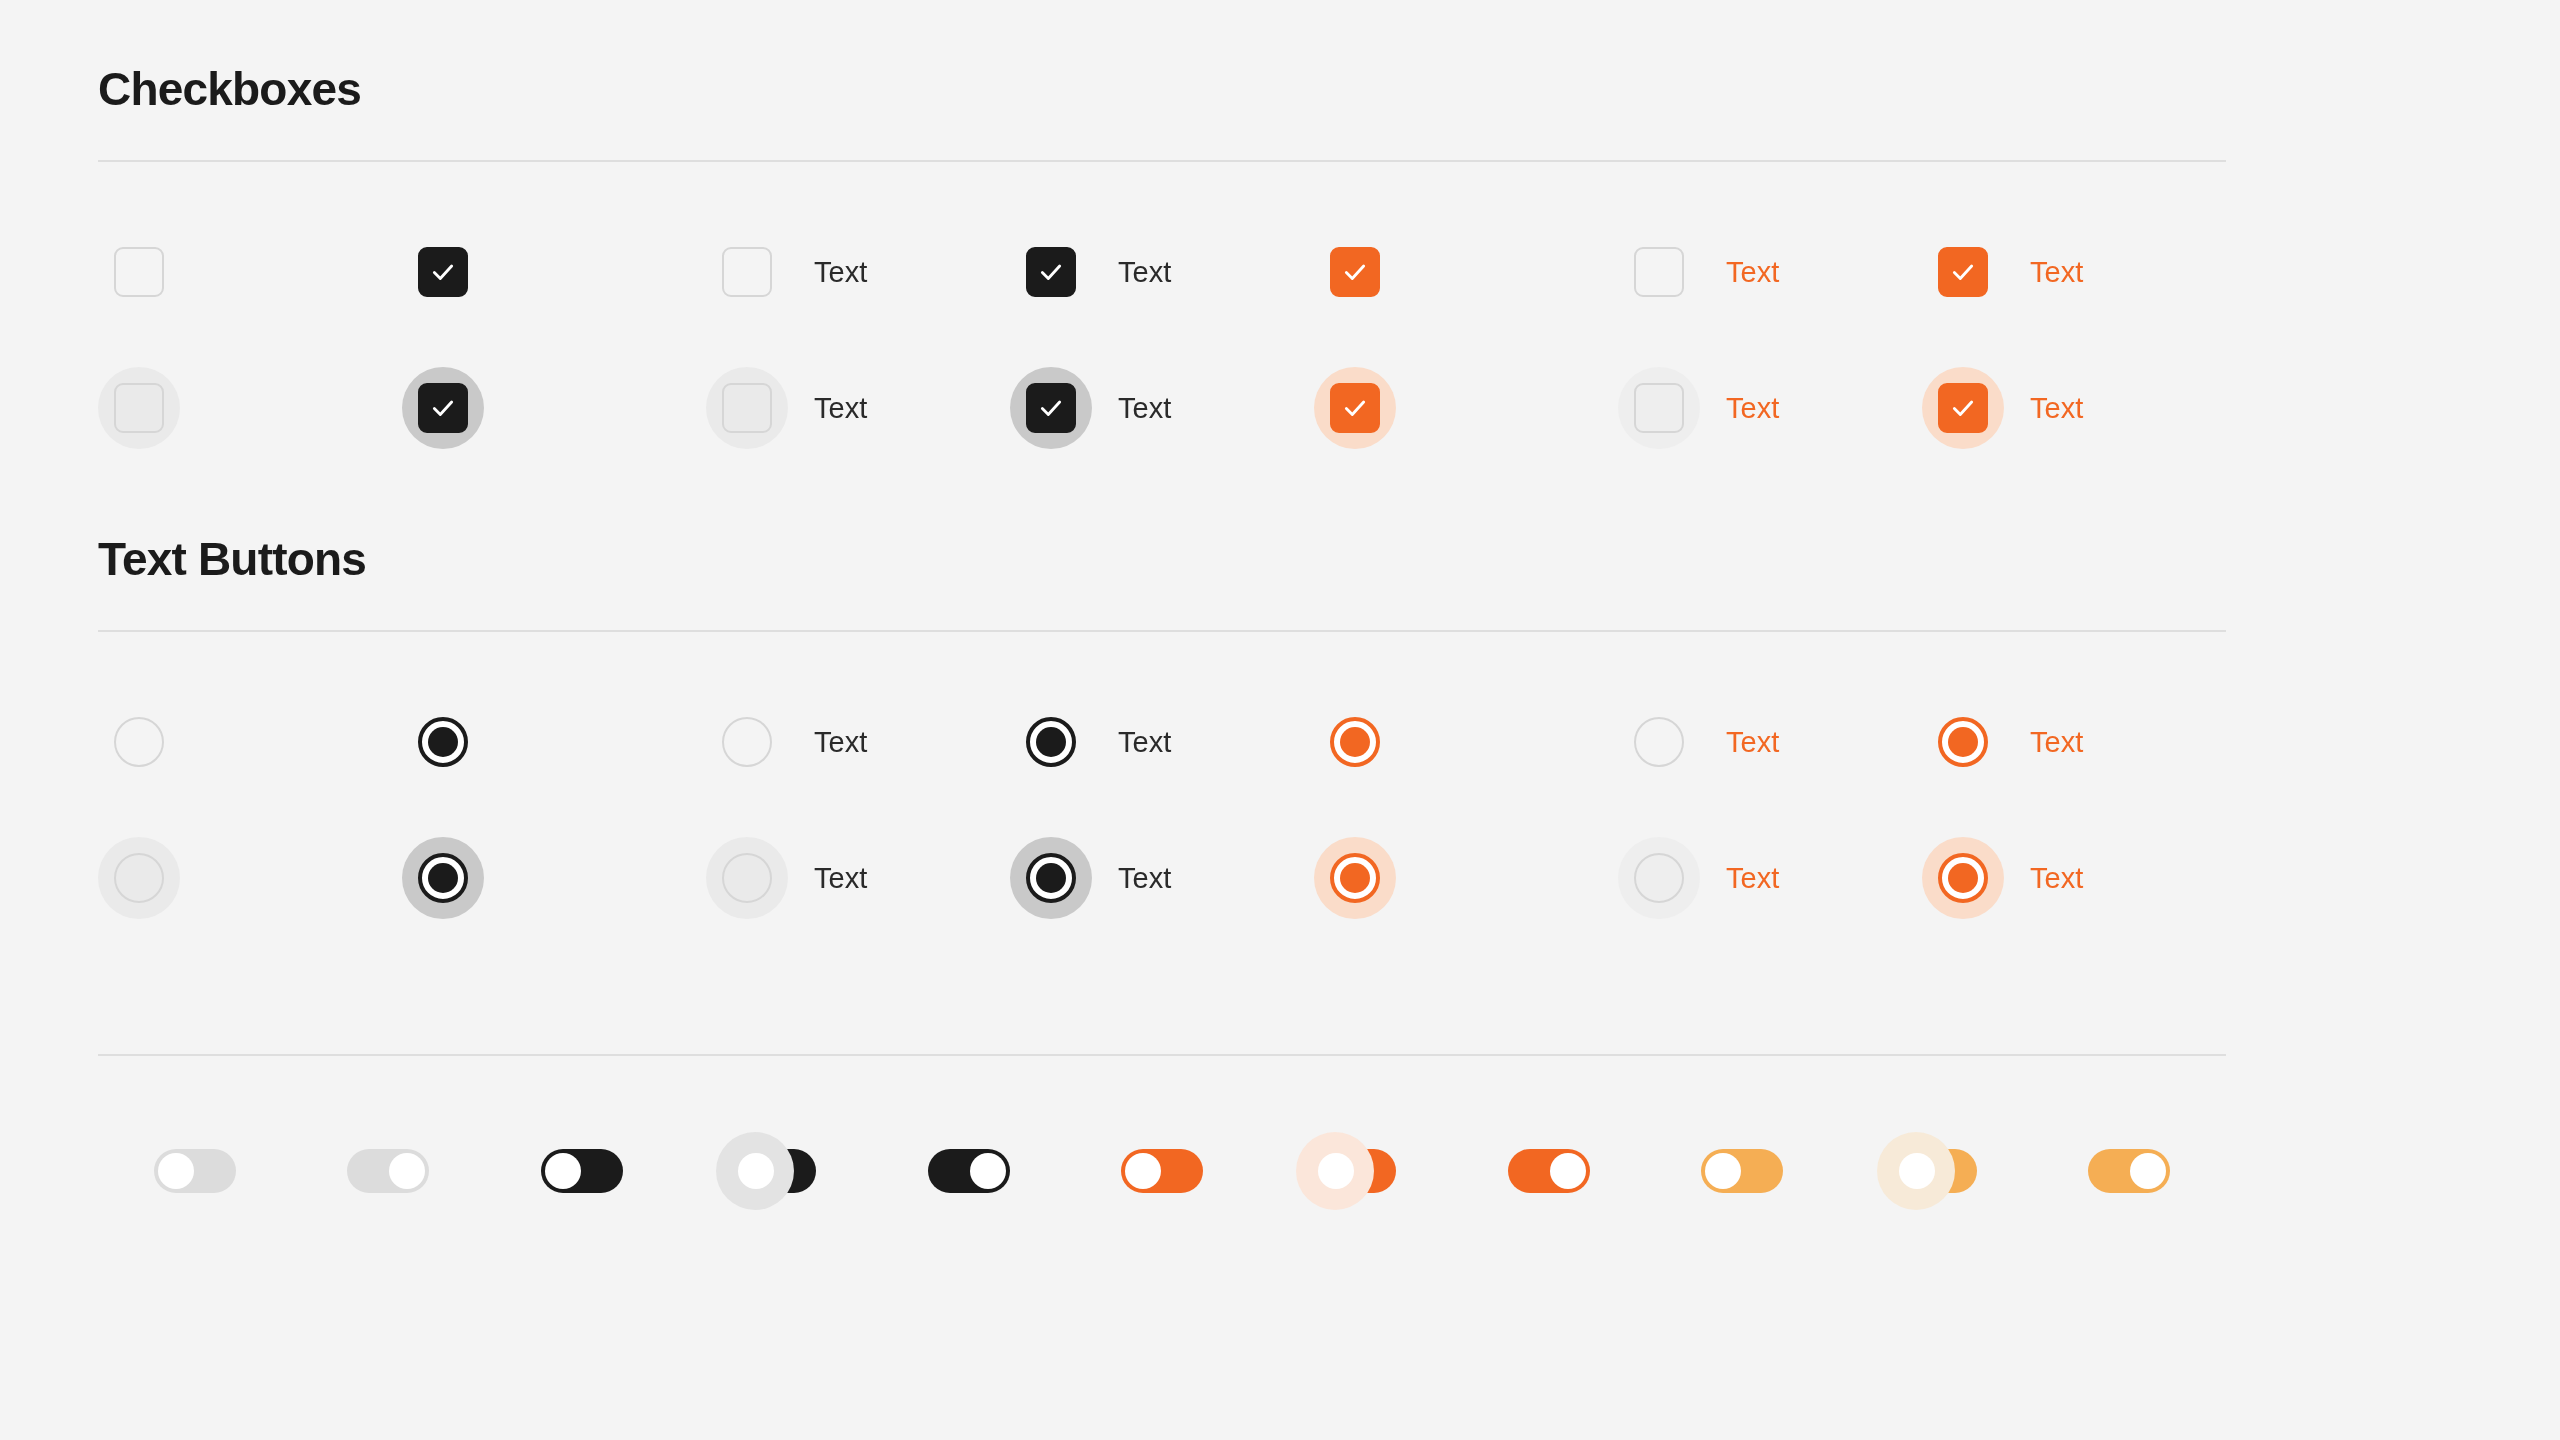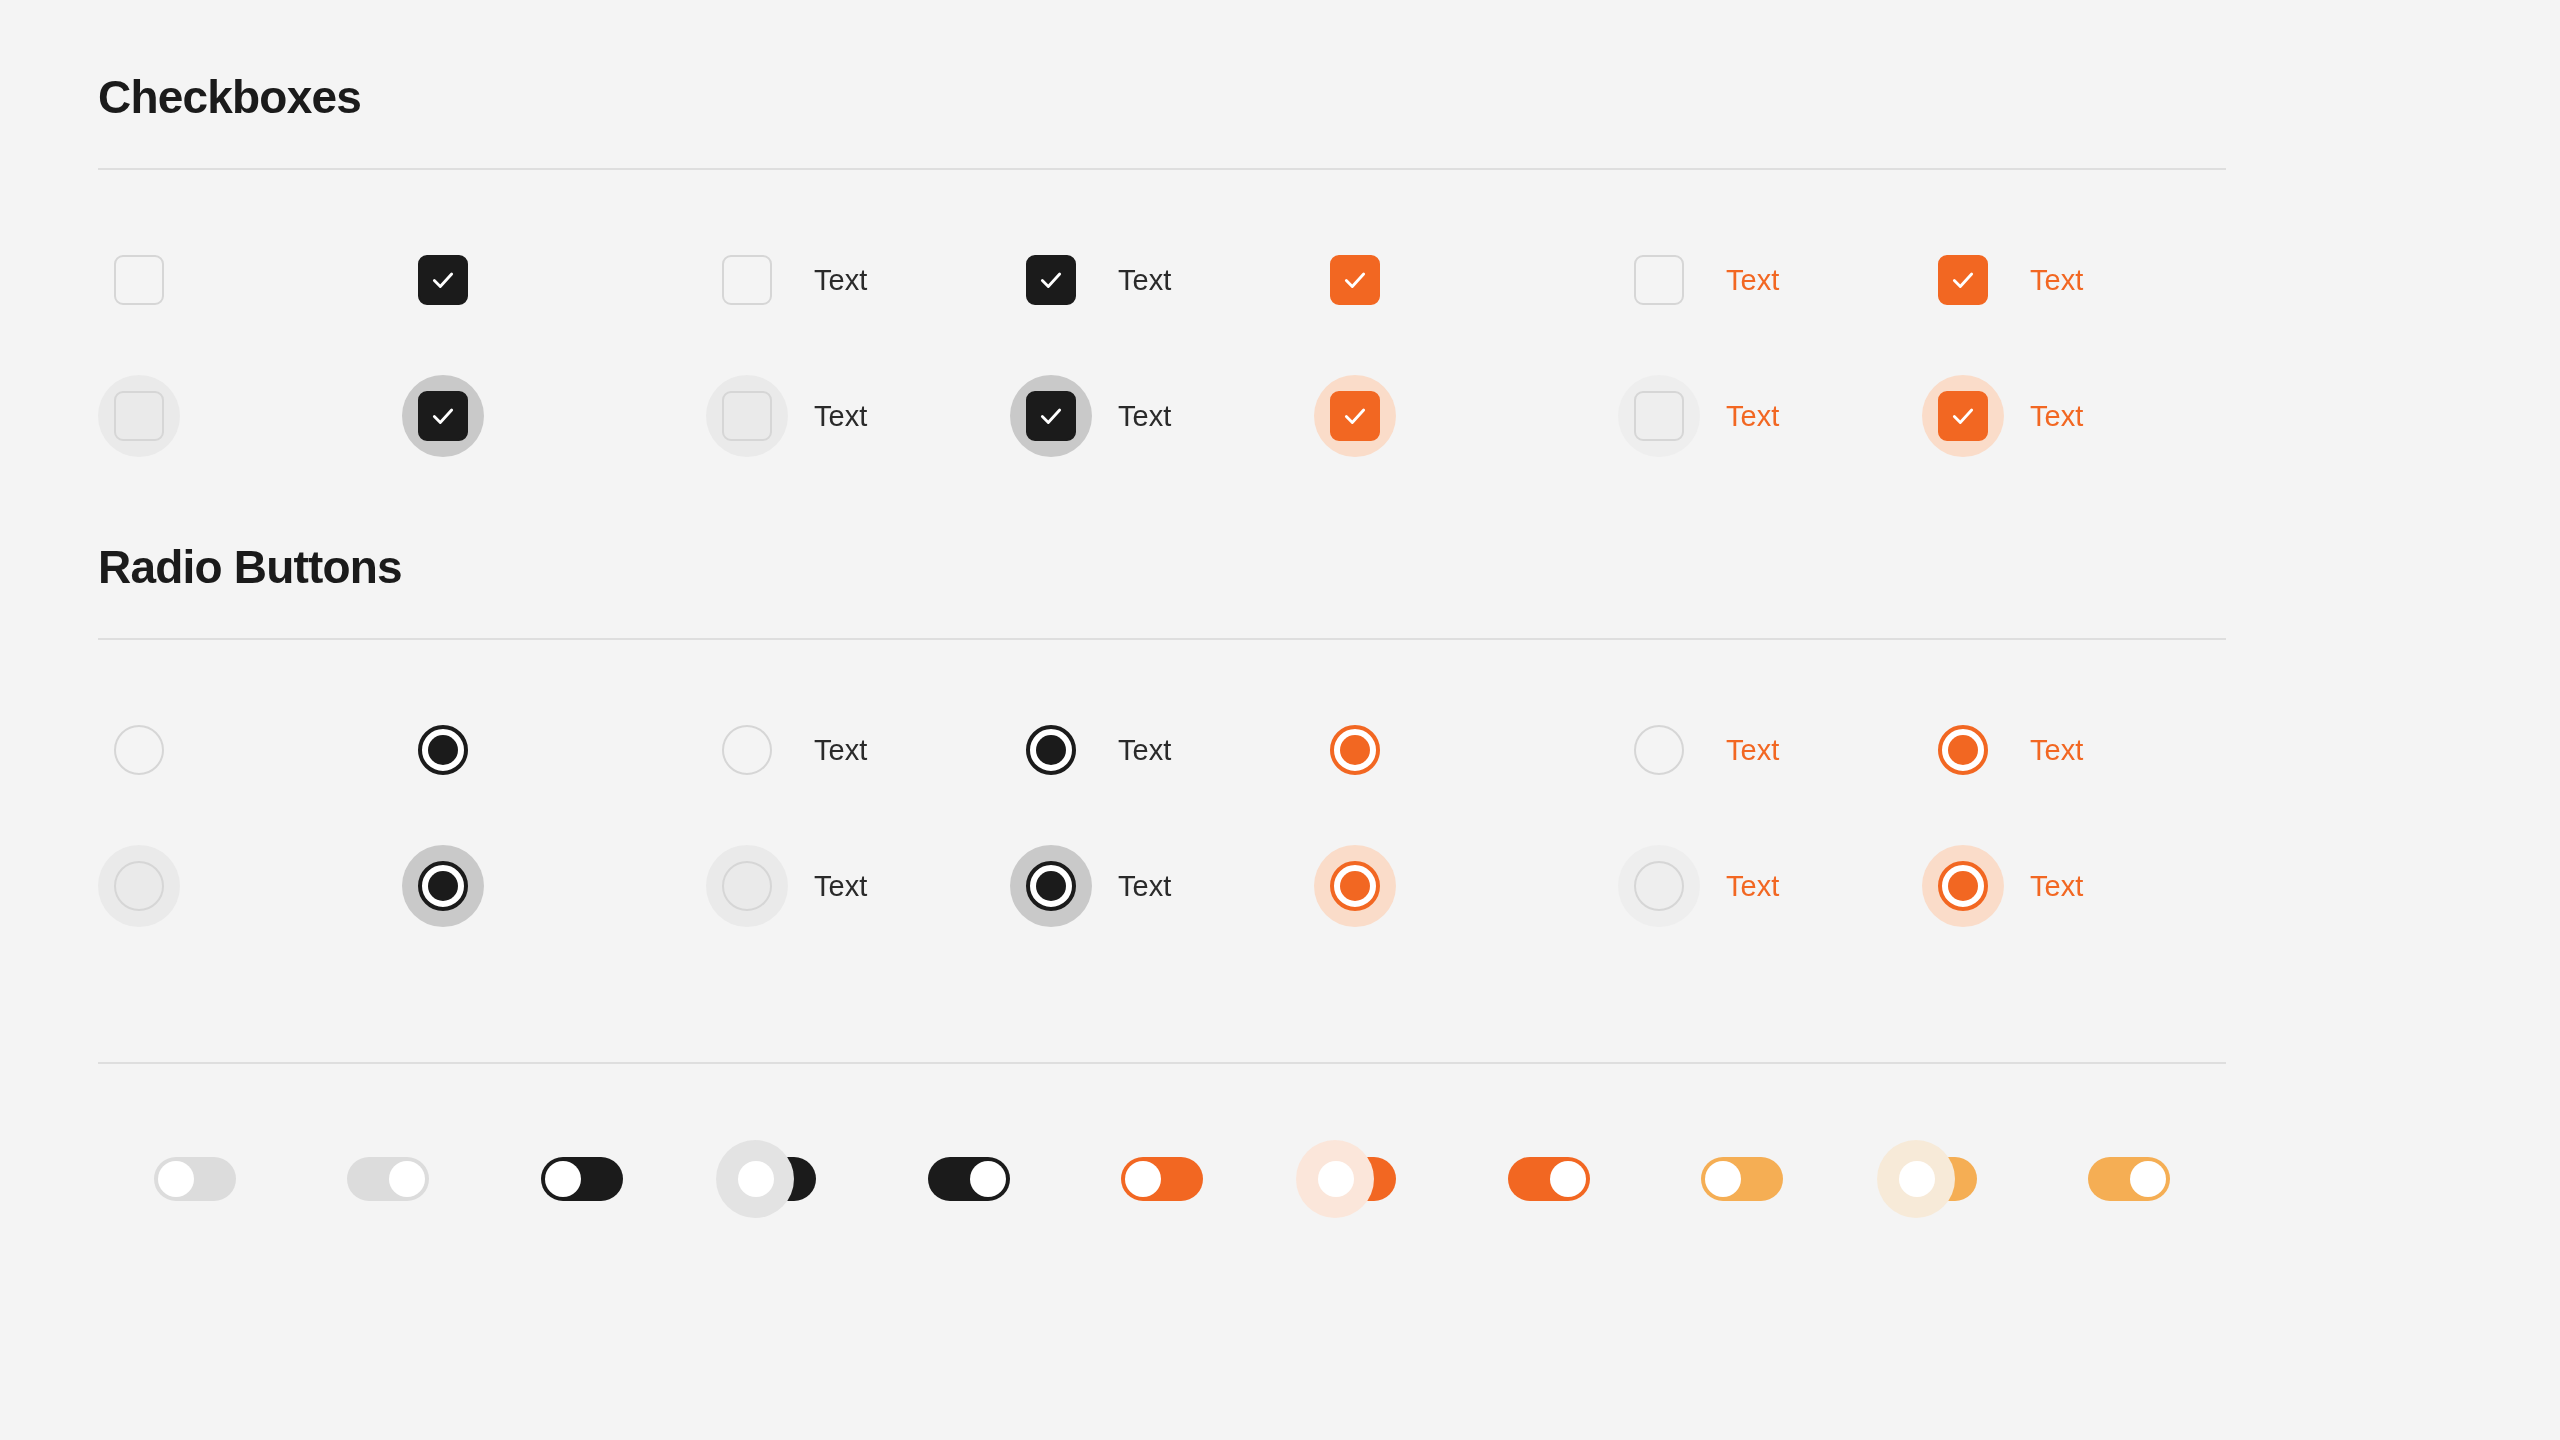--- a/index.html
+++ b/index.html
@@ -16,7 +16,7 @@
     width: 2324px;
     height: 1440px;
     background: #f4f4f4;
-    padding: 16px 98px;
+    padding: 8px 98px;
     position: relative;
   }
 

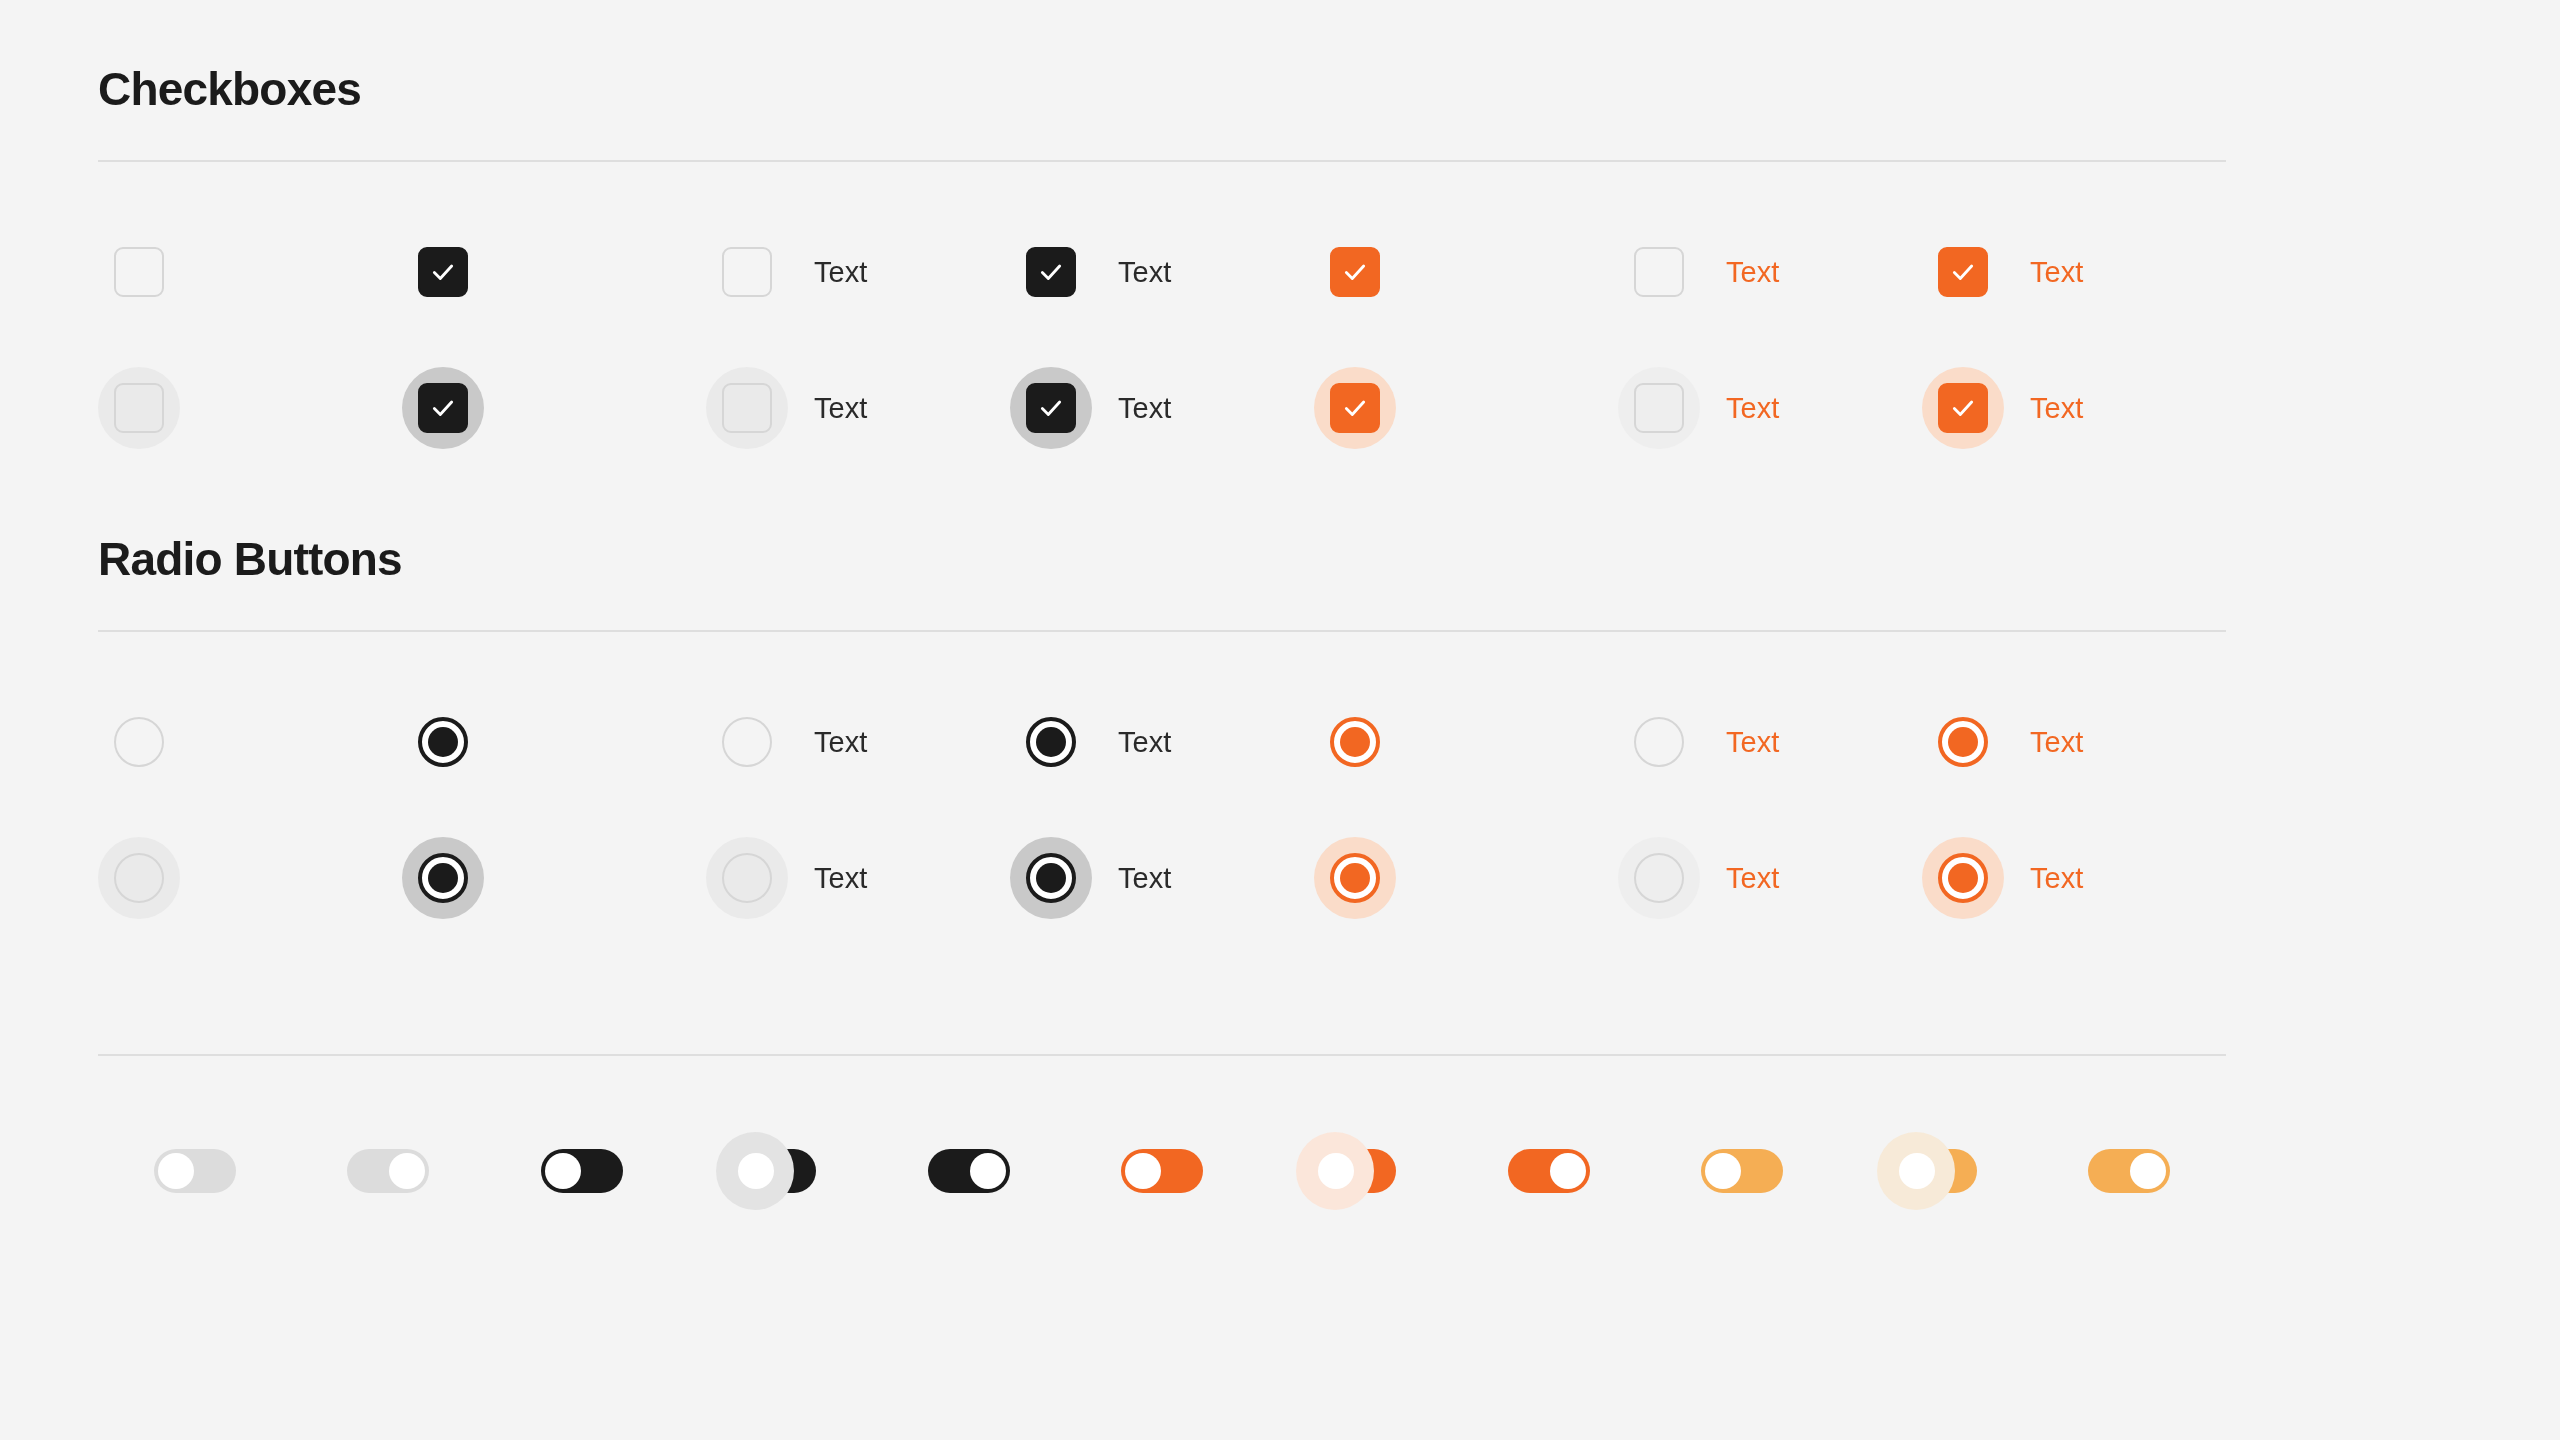--- a/index.html
+++ b/index.html
@@ -324,7 +324,7 @@
   </div>
 
   <div class="section">
-    <div class="section-title">Radio Buttons</div>
+    <div class="section-title">Text Buttons</div>
     <div class="title-gap"></div>
     <div class="section-divider"></div>
     <div class="rows-gap"></div>

